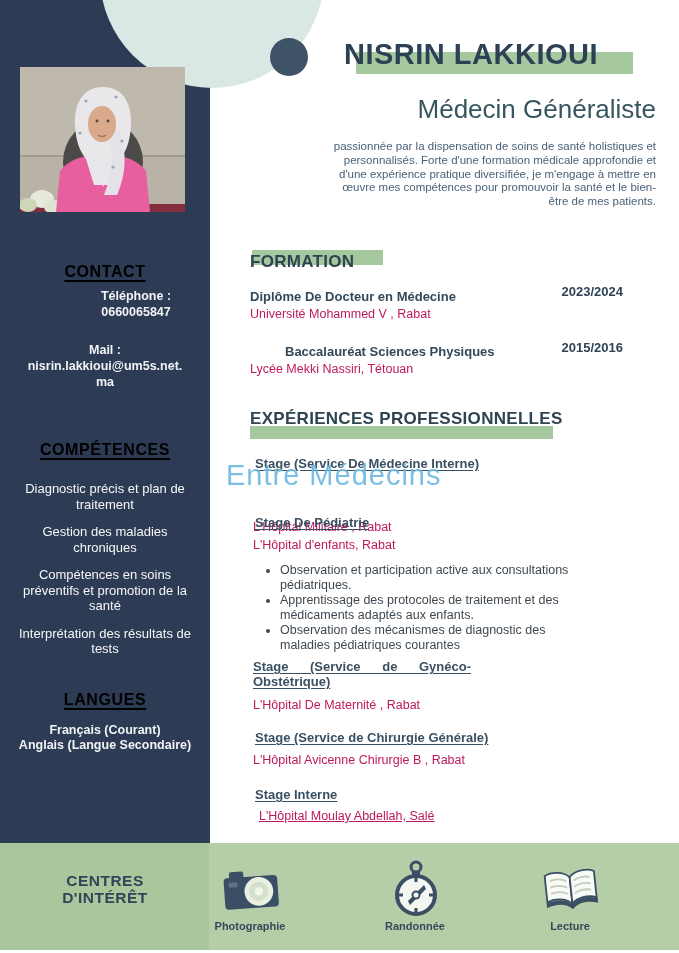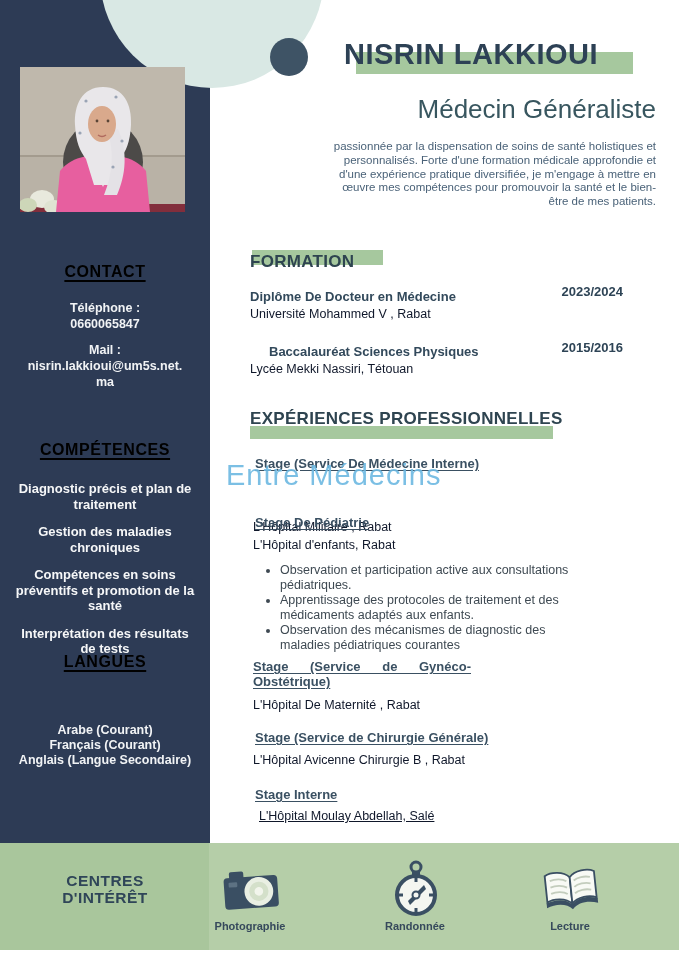--- a/index.html
+++ b/index.html
@@ -83,7 +83,7 @@
   <div class="side-block" style="top:263px;">
     <div class="side-heading">CONTACT</div>
   </div>
-  <div class="side-block side-text" style="top:300px;">
+  <div class="side-block side-text" style="top:288px;margin-left:31px;">
     <div>Téléphone :</div>
     <div>0660065847</div>
   </div>

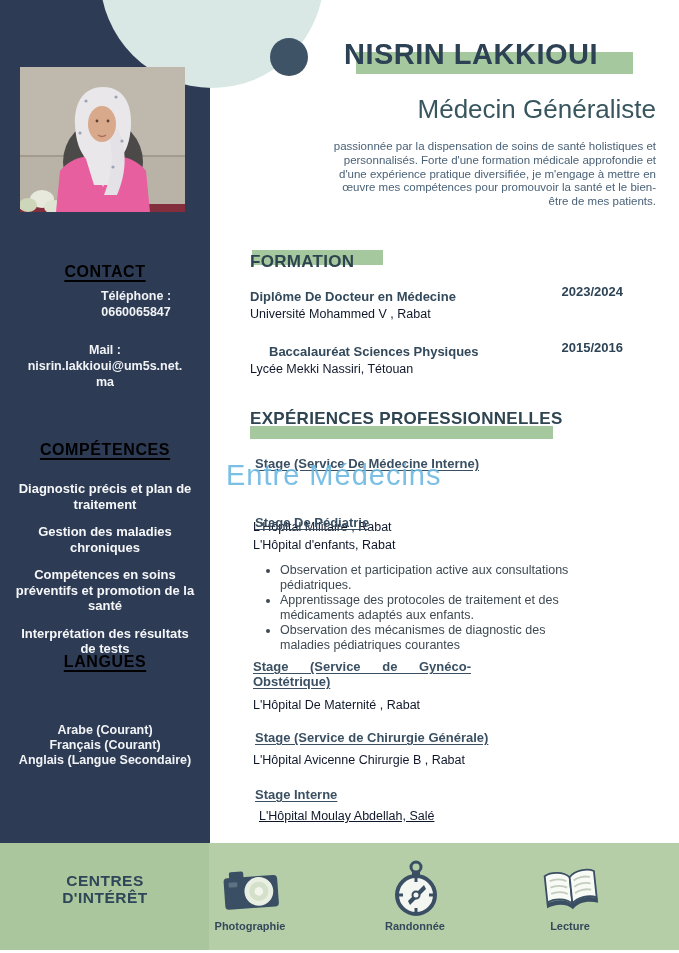--- a/index.html
+++ b/index.html
@@ -29,7 +29,7 @@
   .sec-bar{position:absolute;background:#a6c89e;z-index:3;}
   .sec-title{position:absolute;font-size:17px;font-weight:800;letter-spacing:.3px;color:#2e4450;z-index:4;white-space:nowrap;}
   .entry-title{position:absolute;font-size:13px;font-weight:700;color:#32495b;z-index:4;white-space:nowrap;}
-  .entry-place{position:absolute;font-size:12.5px;color:#0f172a;z-index:4;white-space:nowrap;}
+  .entry-place{position:absolute;font-size:12.5px;color:#be185d;z-index:4;white-space:nowrap;}
   .entry-date{position:absolute;right:56px;font-size:13px;font-weight:700;color:#2e4456;z-index:4;}
   .stage-title{position:absolute;font-size:13px;font-weight:700;color:#3a5062;text-decoration:underline;text-underline-offset:2px;z-index:4;white-space:nowrap;}
   .stage-title.wrap{white-space:normal;width:218px;text-align:justify;}

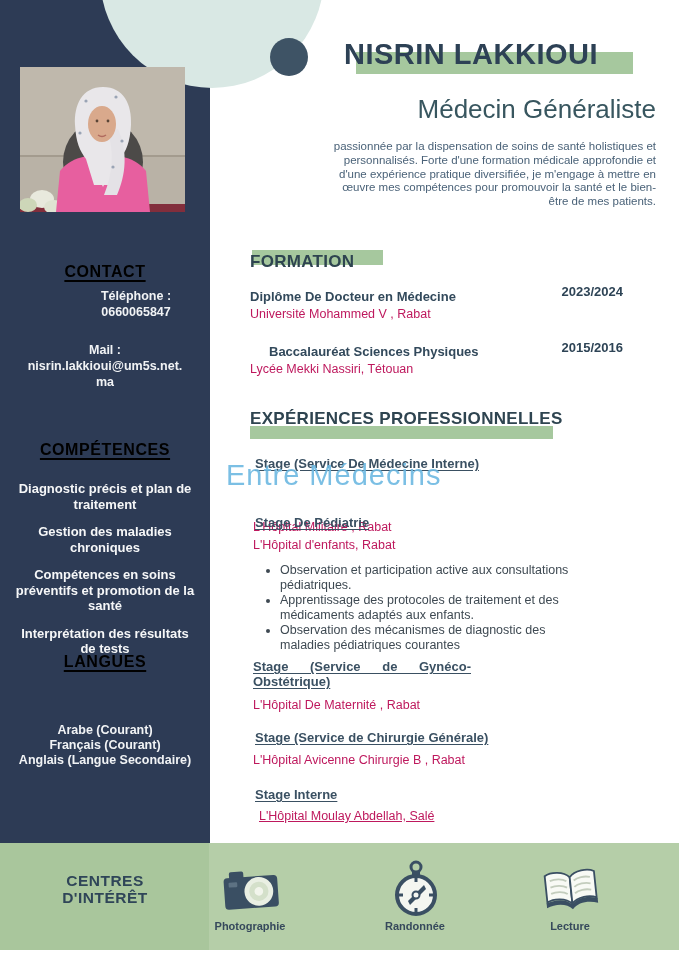--- a/index.html
+++ b/index.html
@@ -123,7 +123,7 @@
   <div class="entry-place" style="left:250px;top:307px;">Université Mohammed V , Rabat</div>
   <div class="entry-date" style="top:284px;">2023/2024</div>
 
-  <div class="entry-title" style="left:250px;top:344px;padding-left:19px;">Baccalauréat Sciences Physiques</div>
+  <div class="entry-title" style="left:266px;top:344px;padding-left:19px;">Baccalauréat Sciences Physiques</div>
   <div class="entry-place" style="left:250px;top:362px;">Lycée Mekki Nassiri, Tétouan</div>
   <div class="entry-date" style="top:340px;">2015/2016</div>
 

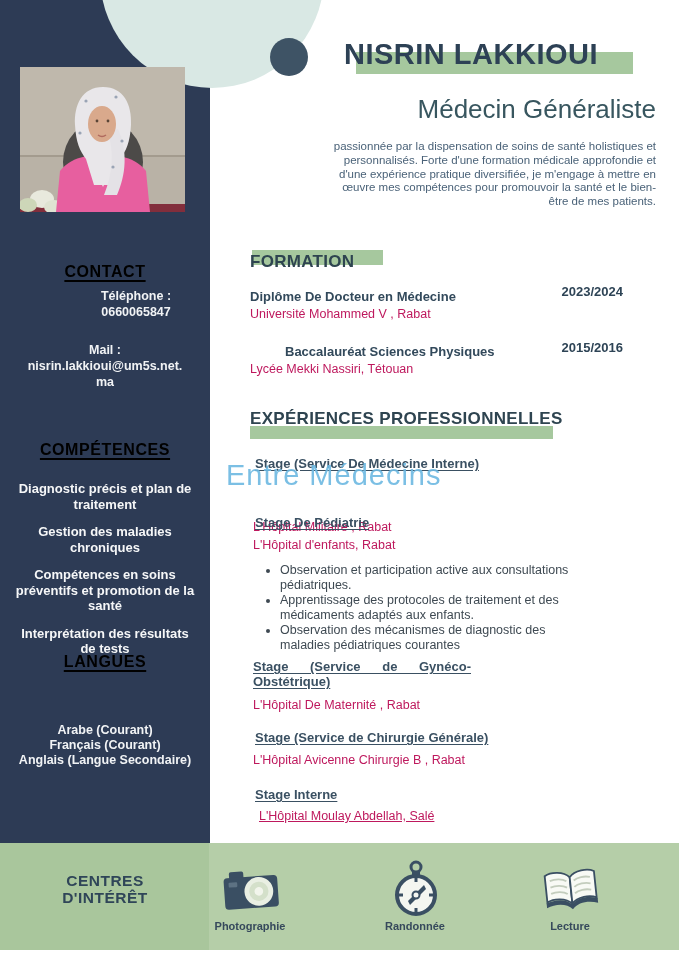--- a/index.html
+++ b/index.html
@@ -18,7 +18,7 @@
   .side-heading{color:#000000;font-size:16px;font-weight:800;letter-spacing:.6px;text-decoration:underline;text-underline-offset:3px;text-decoration-thickness:2px;}
   .side-text{color:#f1f3f5;font-size:12.5px;font-weight:600;line-height:16px;}
   .mail-val{display:inline-block;width:160px;word-break:break-all;}
-  .skill{color:#f6f7f8;font-size:13px;font-weight:700;line-height:15.5px;margin-bottom:12px;}
+  .skill{color:#f6f7f8;font-size:13px;font-weight:400;line-height:15.5px;margin-bottom:12px;}
   .lang{color:#f1f3f5;font-size:12.5px;font-weight:600;line-height:15px;}
   
   .name-bar{position:absolute;left:356px;top:52px;width:277px;height:22px;background:#a6c89e;z-index:3;}

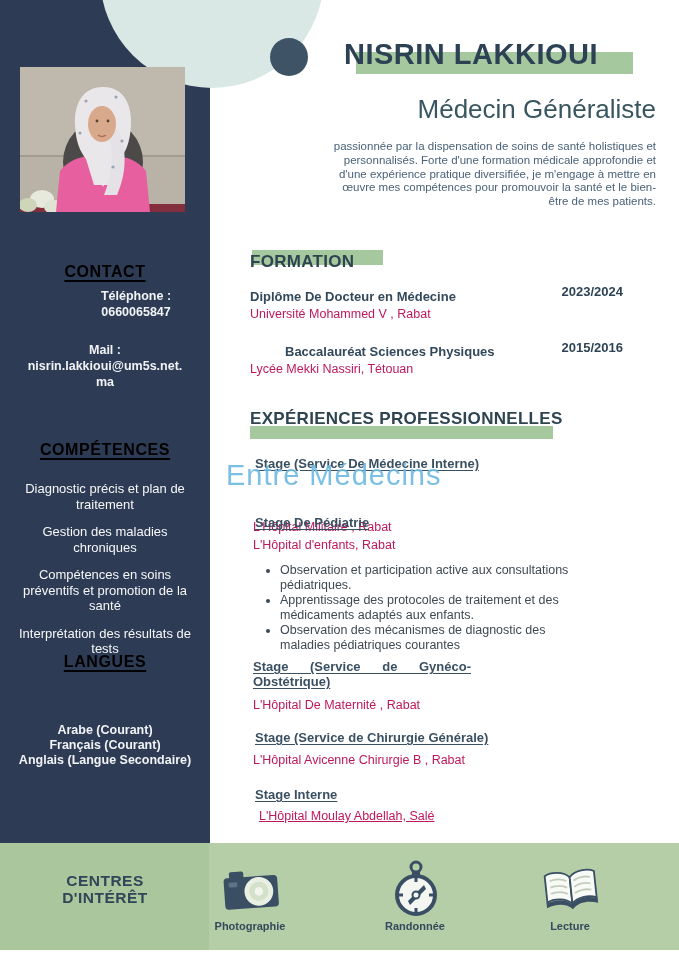--- a/index.html
+++ b/index.html
@@ -102,7 +102,7 @@
     <div class="skill" style="margin-bottom:0;">Interprétation des résultats de tests</div>
   </div>
 
-  <div class="side-block" style="top:653px;text-align:center;">
+  <div class="side-block" style="top:691px;text-align:center;">
     <div class="side-heading">LANGUES</div>
   </div>
   <div class="side-block" style="top:723px;">

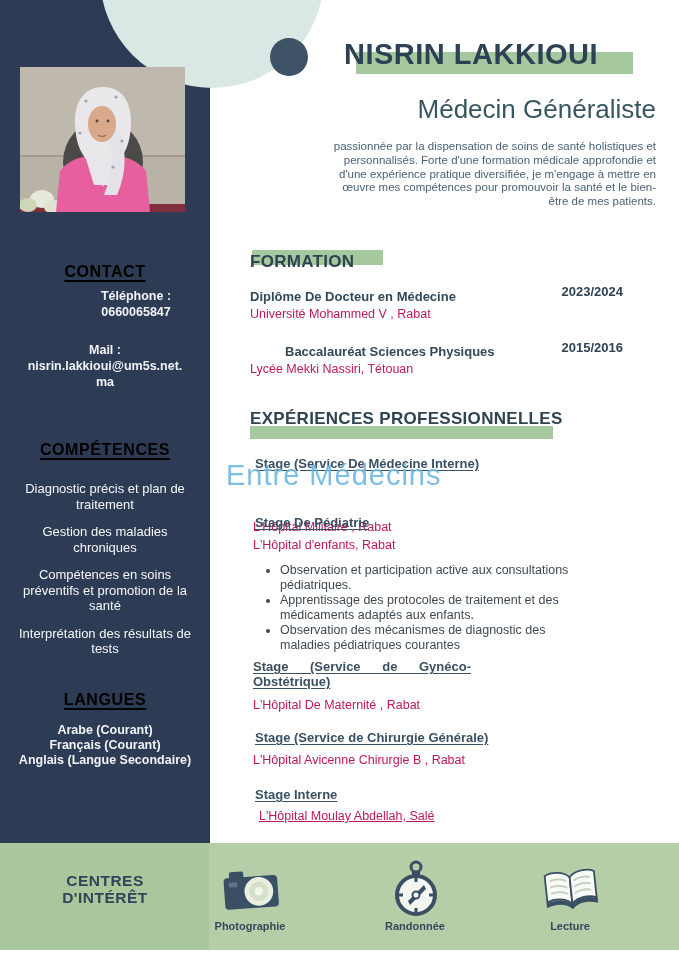--- a/index.html
+++ b/index.html
@@ -106,7 +106,6 @@
     <div class="side-heading">LANGUES</div>
   </div>
   <div class="side-block" style="top:723px;">
-    <div class="lang">Arabe (Courant)</div>
     <div class="lang">Français (Courant)</div>
     <div class="lang">Anglais (Langue Secondaire)</div>
   </div>

